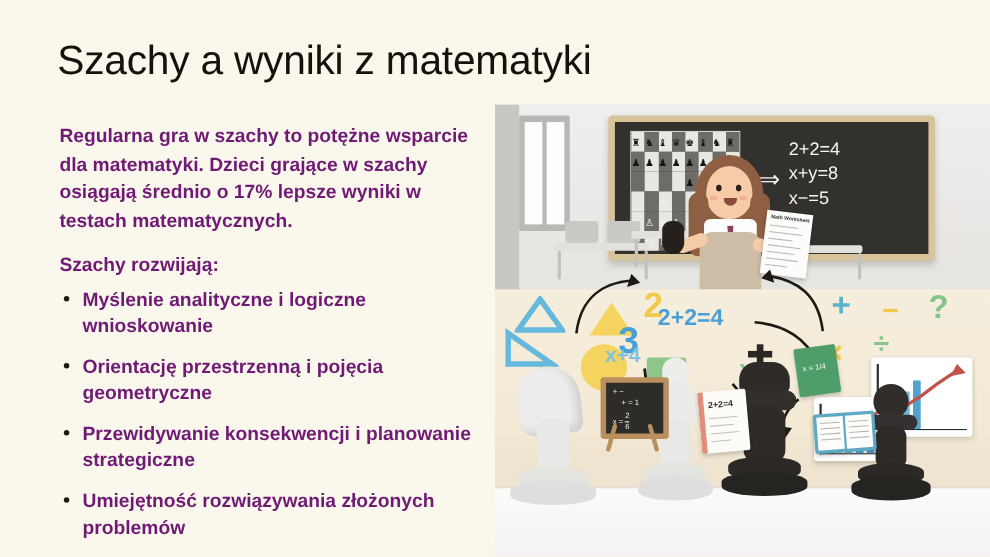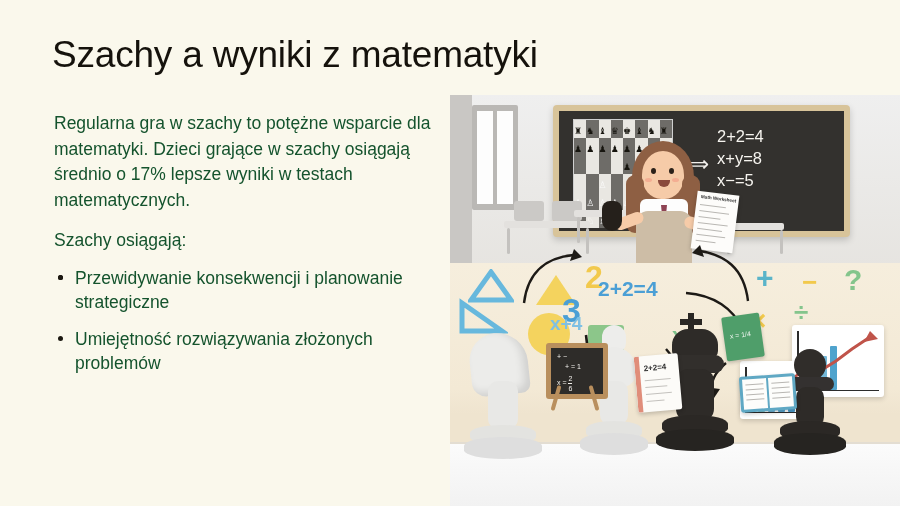--- a/index.html
+++ b/index.html
@@ -37,7 +37,8 @@
     left: 54px;
     top: 111px;
     width: 390px;
-    color: #14532d;
+    color: #701a75;
+    font-weight: bold;
   }
   .lead {
     font-size: 17.5px;

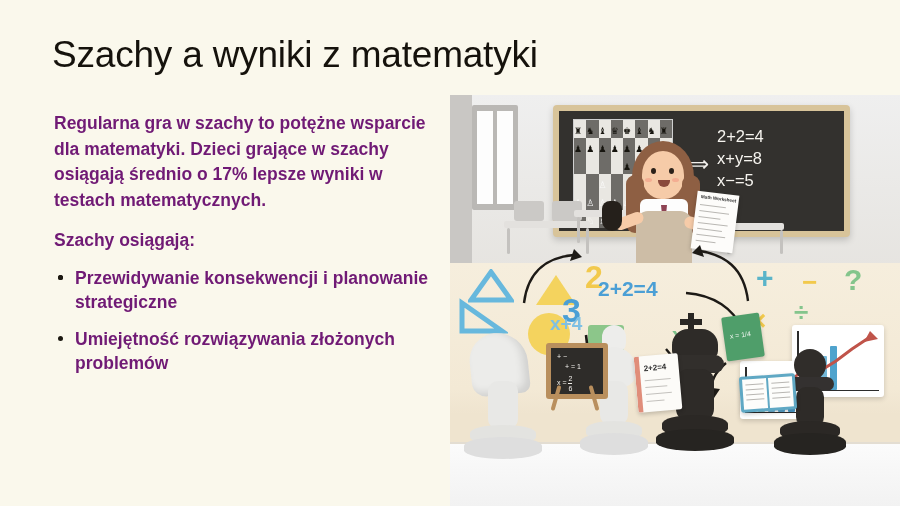--- a/index.html
+++ b/index.html
@@ -373,7 +373,7 @@
 
   <div class="body-col">
     <p class="lead">Regularna gra w szachy to potężne wsparcie dla matematyki. Dzieci grające w szachy osiągają średnio o 17% lepsze wyniki w testach matematycznych.</p>
-    <p class="sub-lead">Szachy osiągają:</p>
+    <p class="sub-lead">Szachy rozwijają:</p>
     <ul class="bullets">
       <li>
         <span class="dot"></span>

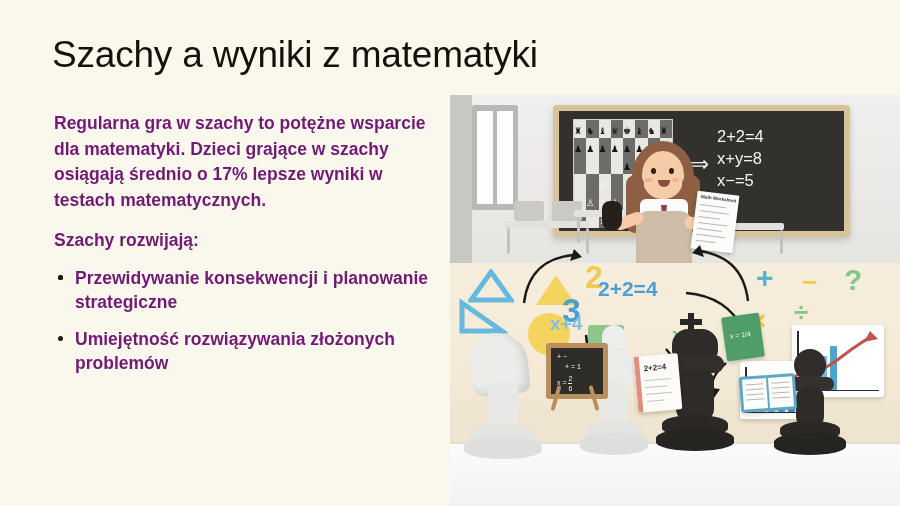--- a/index.html
+++ b/index.html
@@ -375,6 +375,10 @@
     <p class="lead">Regularna gra w szachy to potężne wsparcie dla matematyki. Dzieci grające w szachy osiągają średnio o 17% lepsze wyniki w testach matematycznych.</p>
     <p class="sub-lead">Szachy rozwijają:</p>
     <ul class="bullets">
+      <li>
+        <span class="dot"></span>
+        <span>Myślenie analityczne i logiczne wnioskowanie</span>
+      </li>
       <li>
         <span class="dot"></span>
       </li>

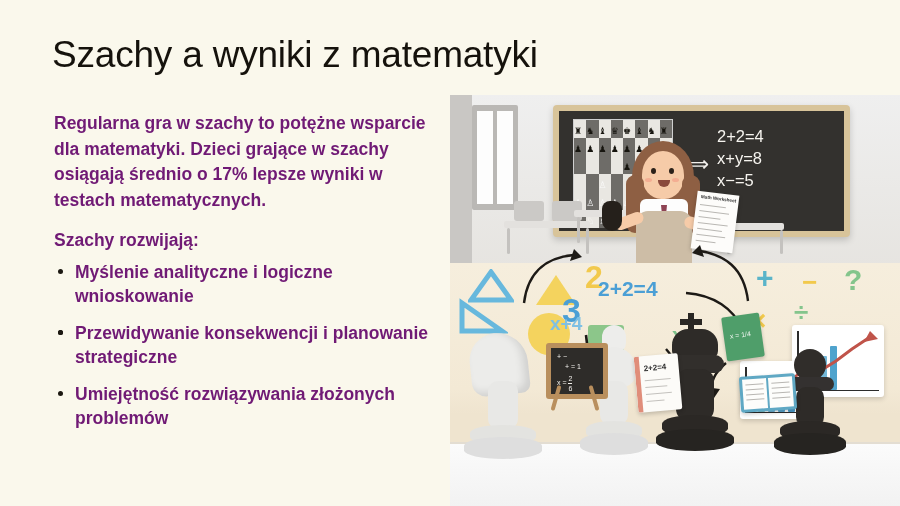--- a/index.html
+++ b/index.html
@@ -381,6 +381,7 @@
       </li>
       <li>
         <span class="dot"></span>
+        <span>Orientację przestrzenną i pojęcia geometryczne</span>
       </li>
       <li>
         <span class="dot"></span>

